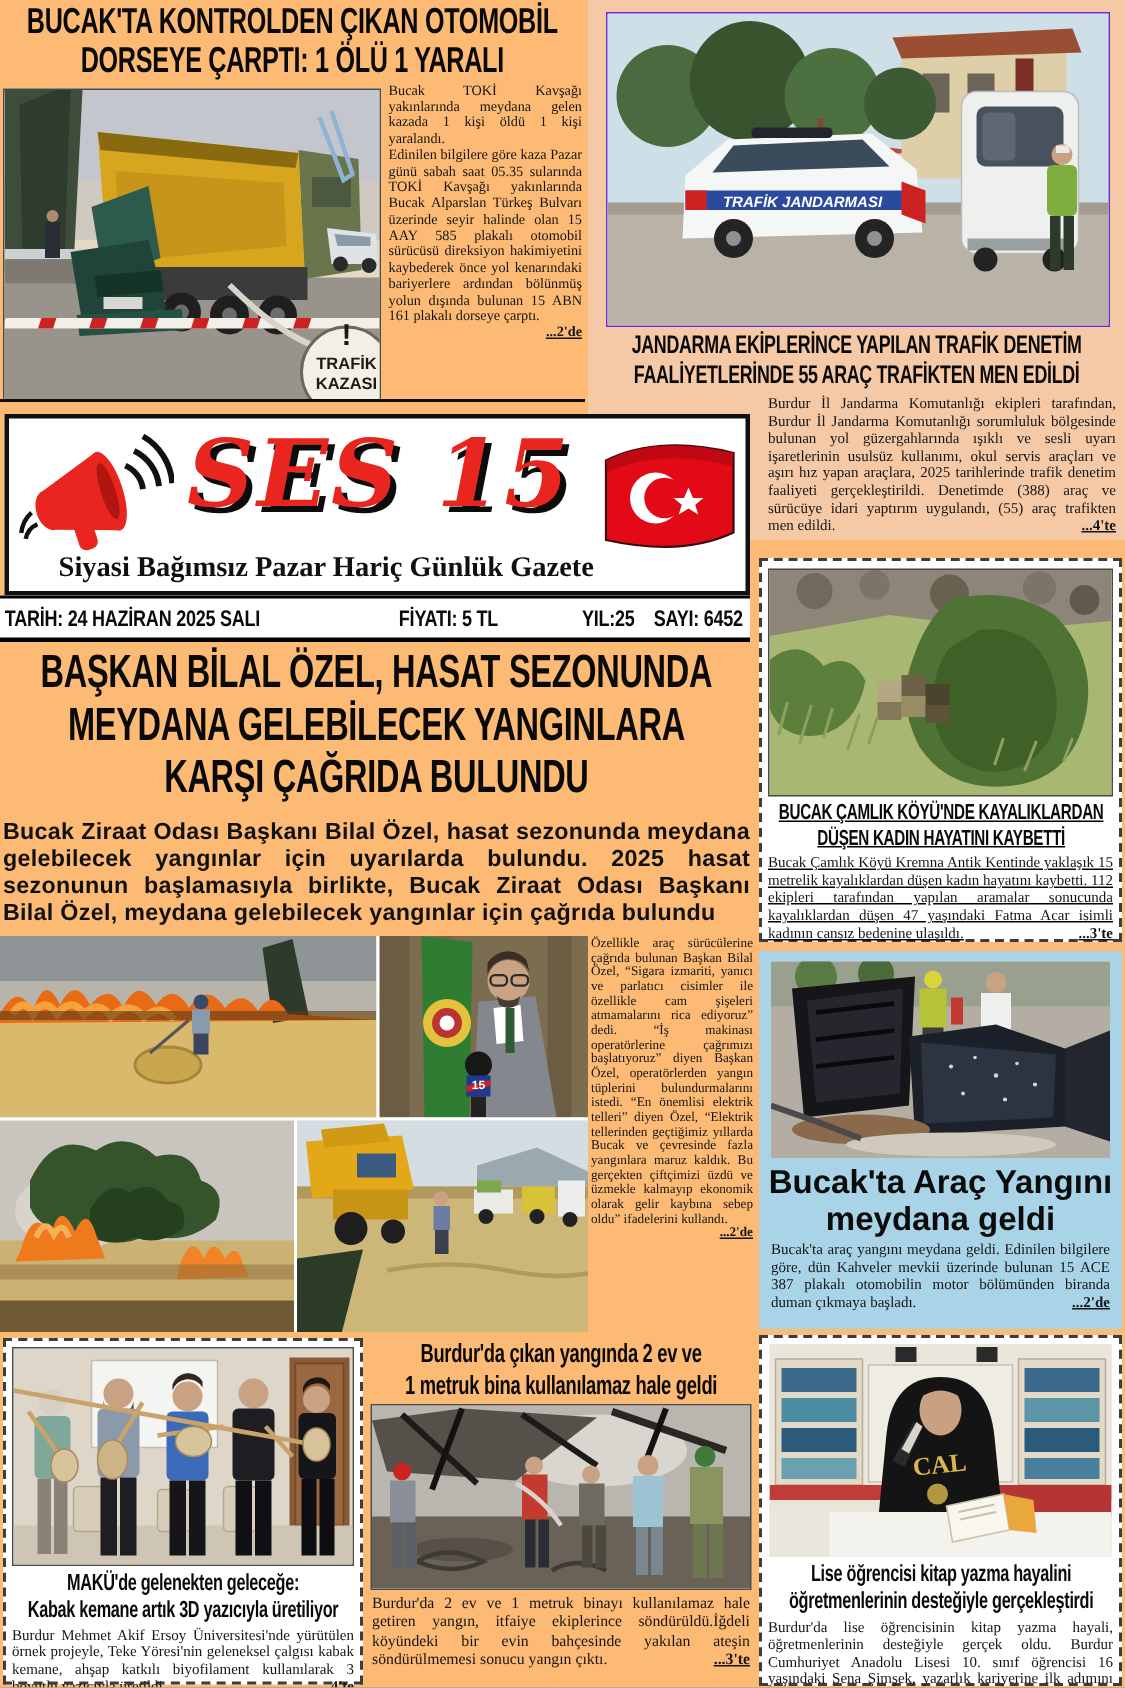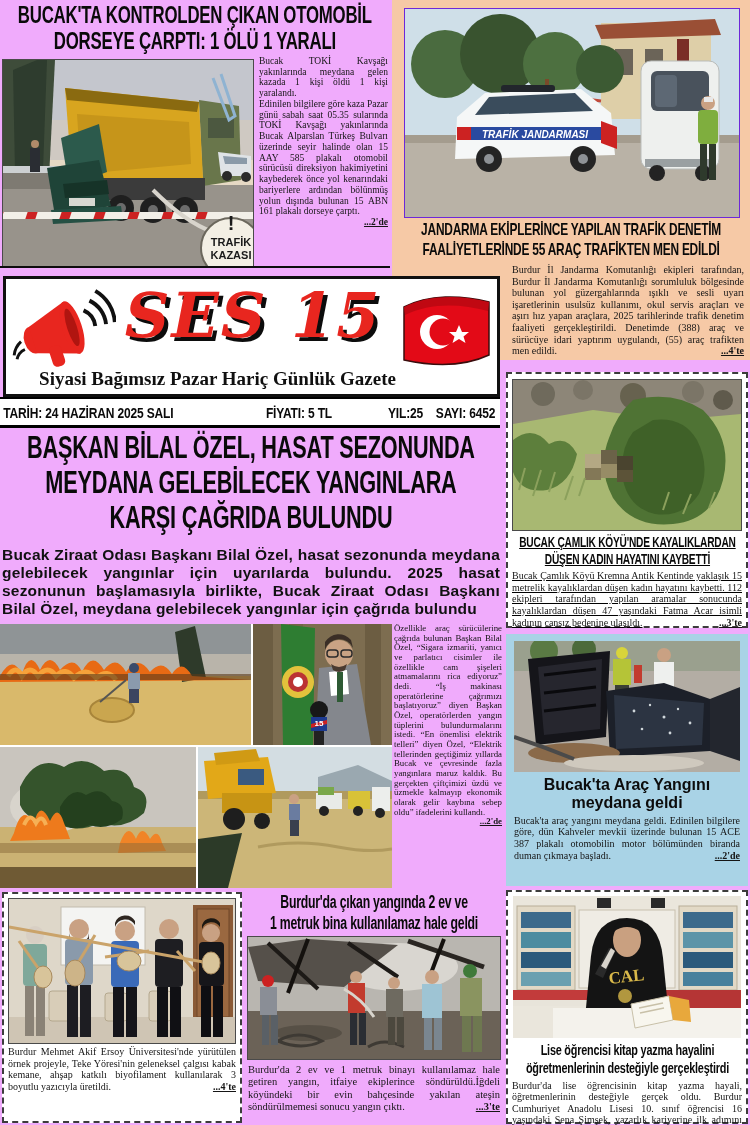--- a/index.html
+++ b/index.html
@@ -3,7 +3,7 @@
 <meta charset="utf-8">
 <style>
   html,body{margin:0;padding:0;background:#9a9a9a;}
-  #page{position:relative;width:750px;height:1125px;background:#f0abfc;margin:0 auto;
+  #page{position:relative;width:750px;height:1125px;background:#fdba74;margin:0 auto;
         font-family:"Liberation Sans",sans-serif;overflow:hidden;}
   .abs{position:absolute;}
   .hl{font-family:"Liberation Sans",sans-serif;font-weight:800;text-align:center;color:#0a0a0a;letter-spacing:-.3px;}

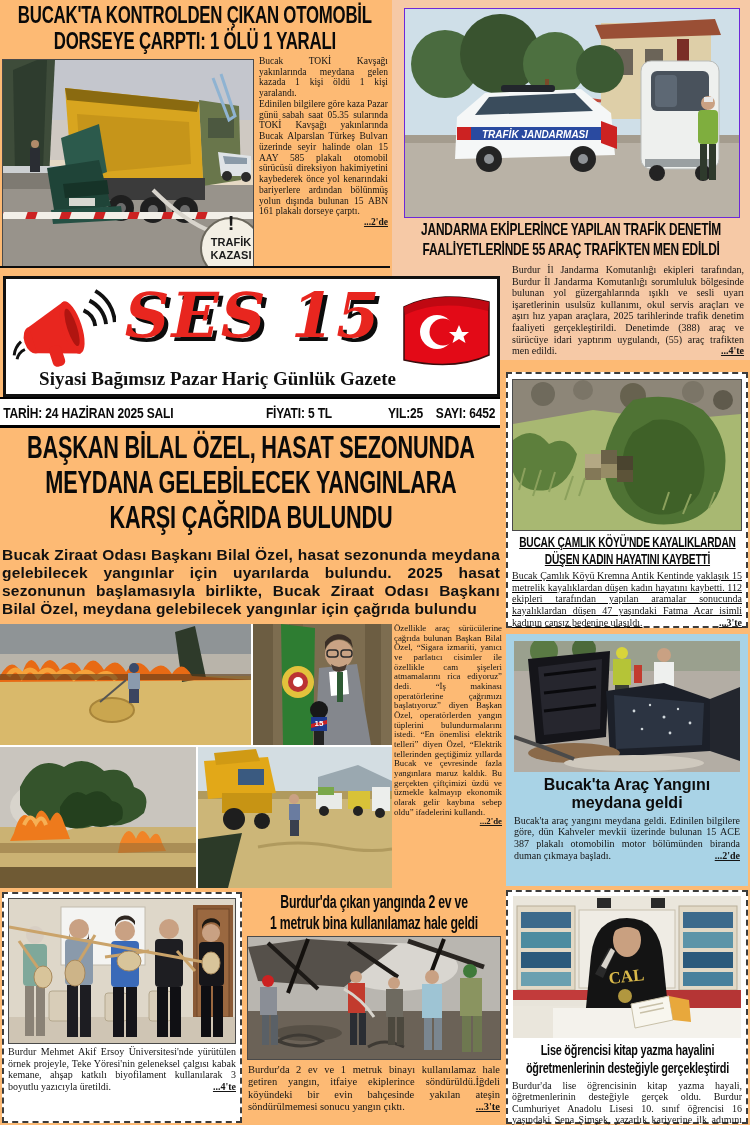--- a/index.html
+++ b/index.html
@@ -365,7 +365,7 @@
         <path d="M0,96 q30,10 60,22" stroke="#4a4a4a" stroke-width="4" fill="none"></path>
       </svg>
     </div>
-    <div style="margin-top:4px;text-align:center;font-weight:800;font-size:16px;line-height:1.12;color:#0c0c0c;font-family:'Liberation Sans',sans-serif;">
+    <div style="margin-top:4px;text-align:center;font-weight:800;font-size:22px;line-height:1.12;color:#0c0c0c;font-family:'Liberation Sans',sans-serif;">
       <div>Bucak'ta Araç Yangını</div>
       <div>meydana geldi</div>
     </div>

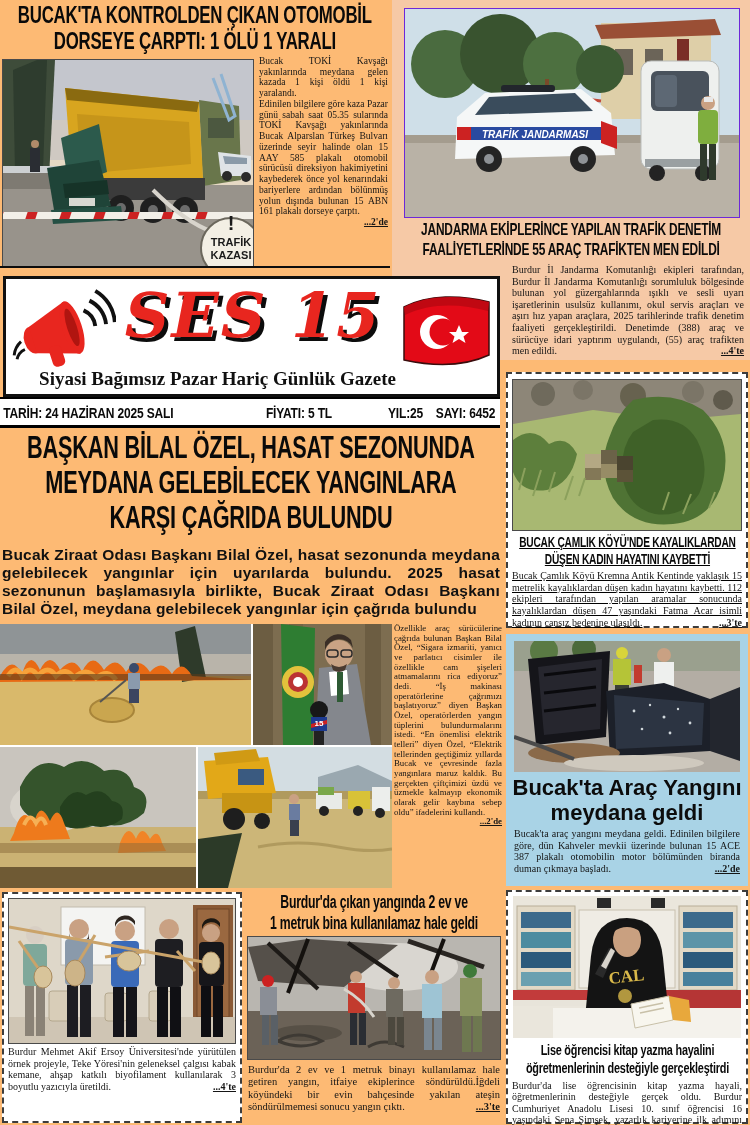--- a/index.html
+++ b/index.html
@@ -423,6 +423,12 @@
         </g>
       </svg>
     </div>
+    <div class="hl" style="margin-top:3px;font-size:15.5px;line-height:1.15;">
+      <span class="sq">
+        <div>MAKÜ'de gelenekten geleceğe:</div>
+        <div>Kabak kemane artık 3D yazıcıyla üretiliyor</div>
+      </span>
+    </div>
     <p class="serifbody" style="margin:2px 0 0;font-size:10px;line-height:1.16;"><span>Burdur Mehmet Akif Ersoy Üniversitesi'nde yürütülen örnek projeyle, Teke Yöresi'nin geleneksel çalgısı kabak kemane, ahşap katkılı biyofilament kullanılarak 3 boyutlu yazıcıyla üretildi.</span><span class="more">...4'te</span></p>
   </section>
 

